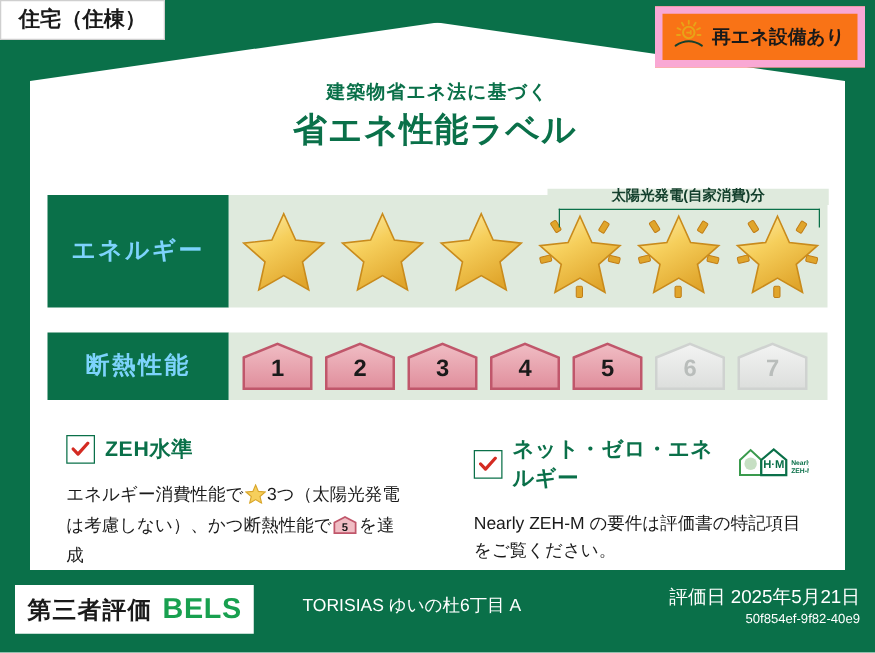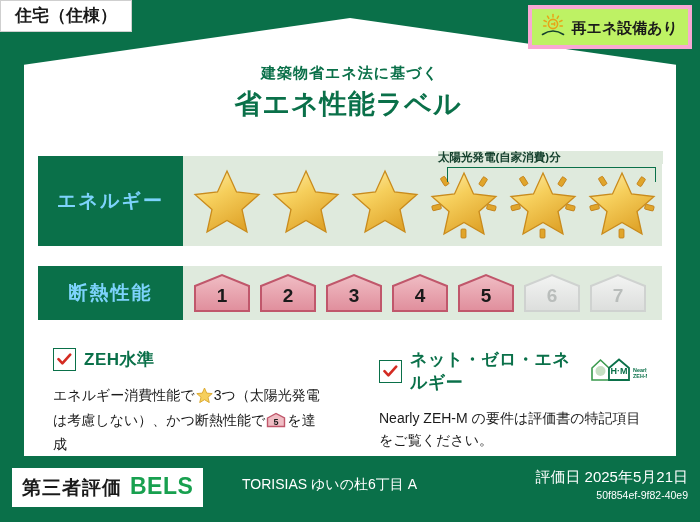--- a/index.html
+++ b/index.html
@@ -33,7 +33,7 @@
   
   .renew-badge{
     position:absolute;right:8px;top:5px;
-    background:#bef264;border:4px solid #f9a8d4;
+    background:#f97316;border:6px solid #f9a8d4;
     padding:4px 10px 4px 8px;
     display:flex;align-items:center;gap:6px;
     z-index:6;

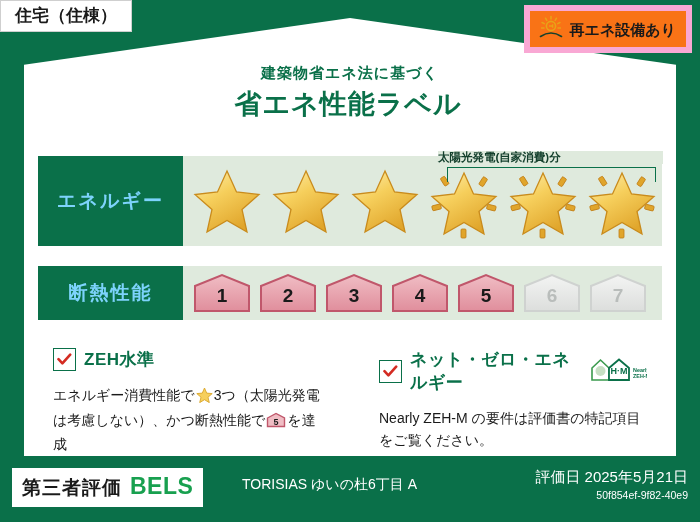--- a/index.html
+++ b/index.html
@@ -86,7 +86,7 @@
     border:1.6px solid #0a7049;border-bottom:none;
   }
   .solar-caption{
-    position:absolute;left:255px;top:-5px;width:225px;
+    position:absolute;left:255px;top:-5px;width:225px;text-align:center;
     font-size:11.5px;color:#14402d;font-weight:bold;
     background:#dfeadd;line-height:1.1;
   }

